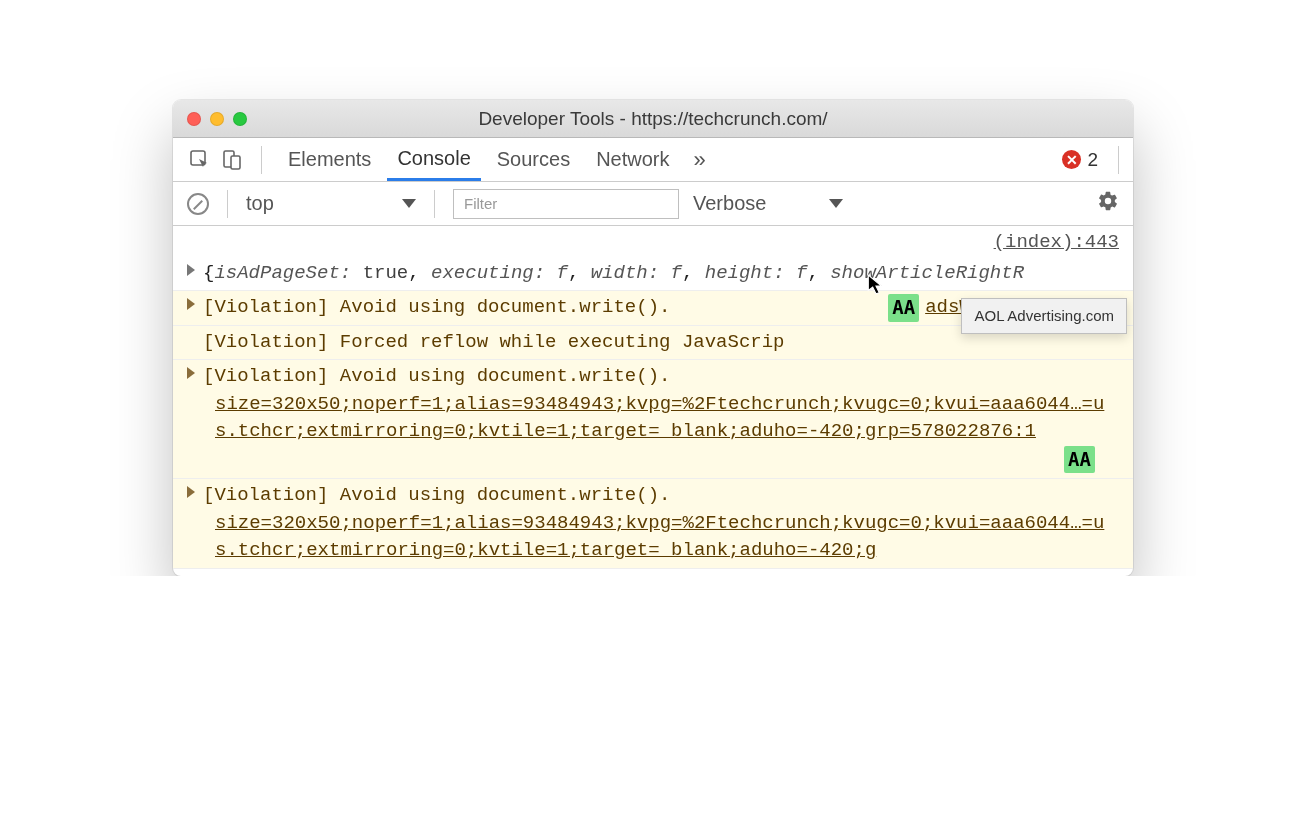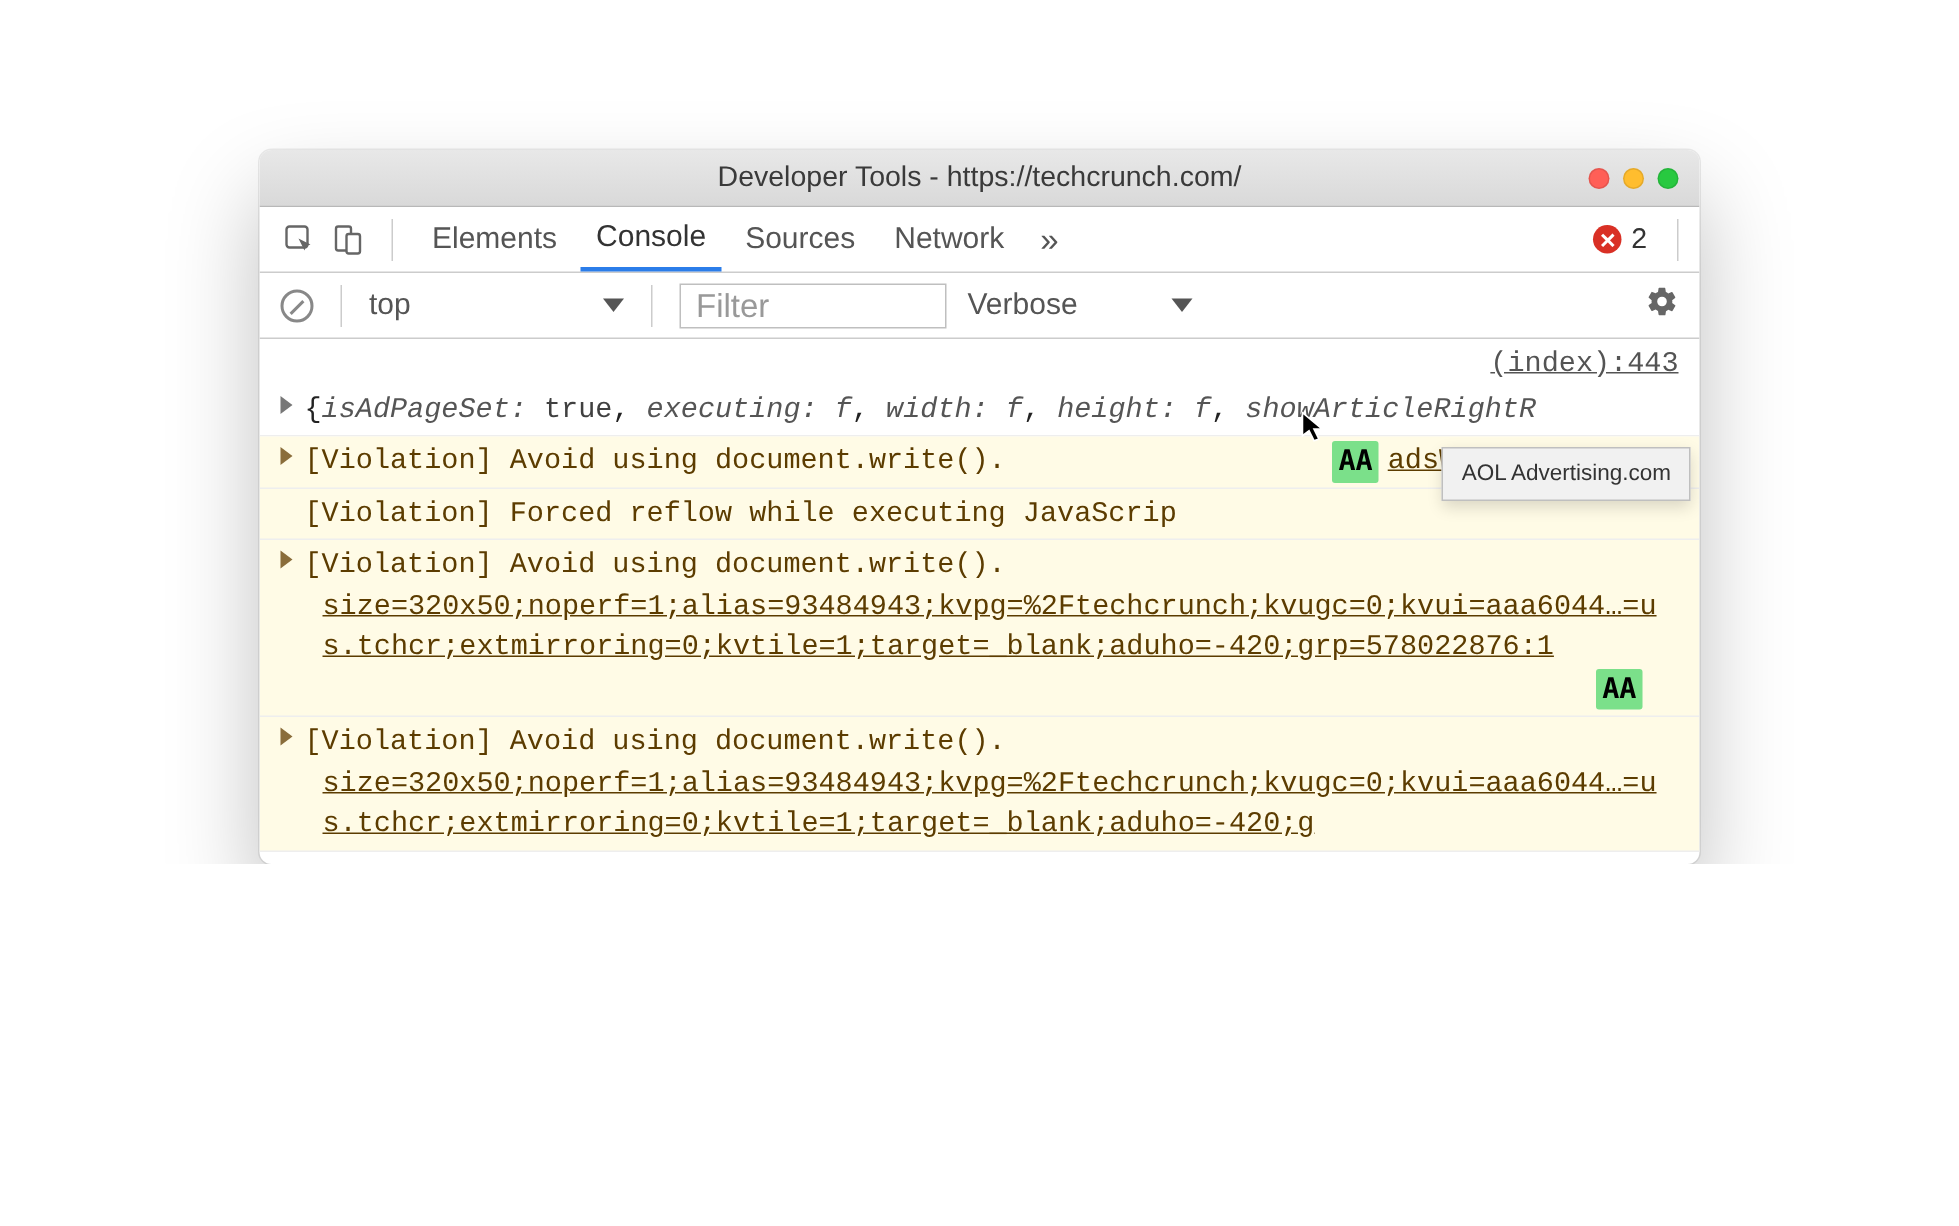--- a/index.html
+++ b/index.html
@@ -28,7 +28,6 @@
     align-items: center;
     padding: 0 14px;
     position: relative;
-    justify-content: flex-end;
   }
   .traffic { display:flex; gap:9px; }
   .dot { width:14px; height:14px; border-radius:50%; }

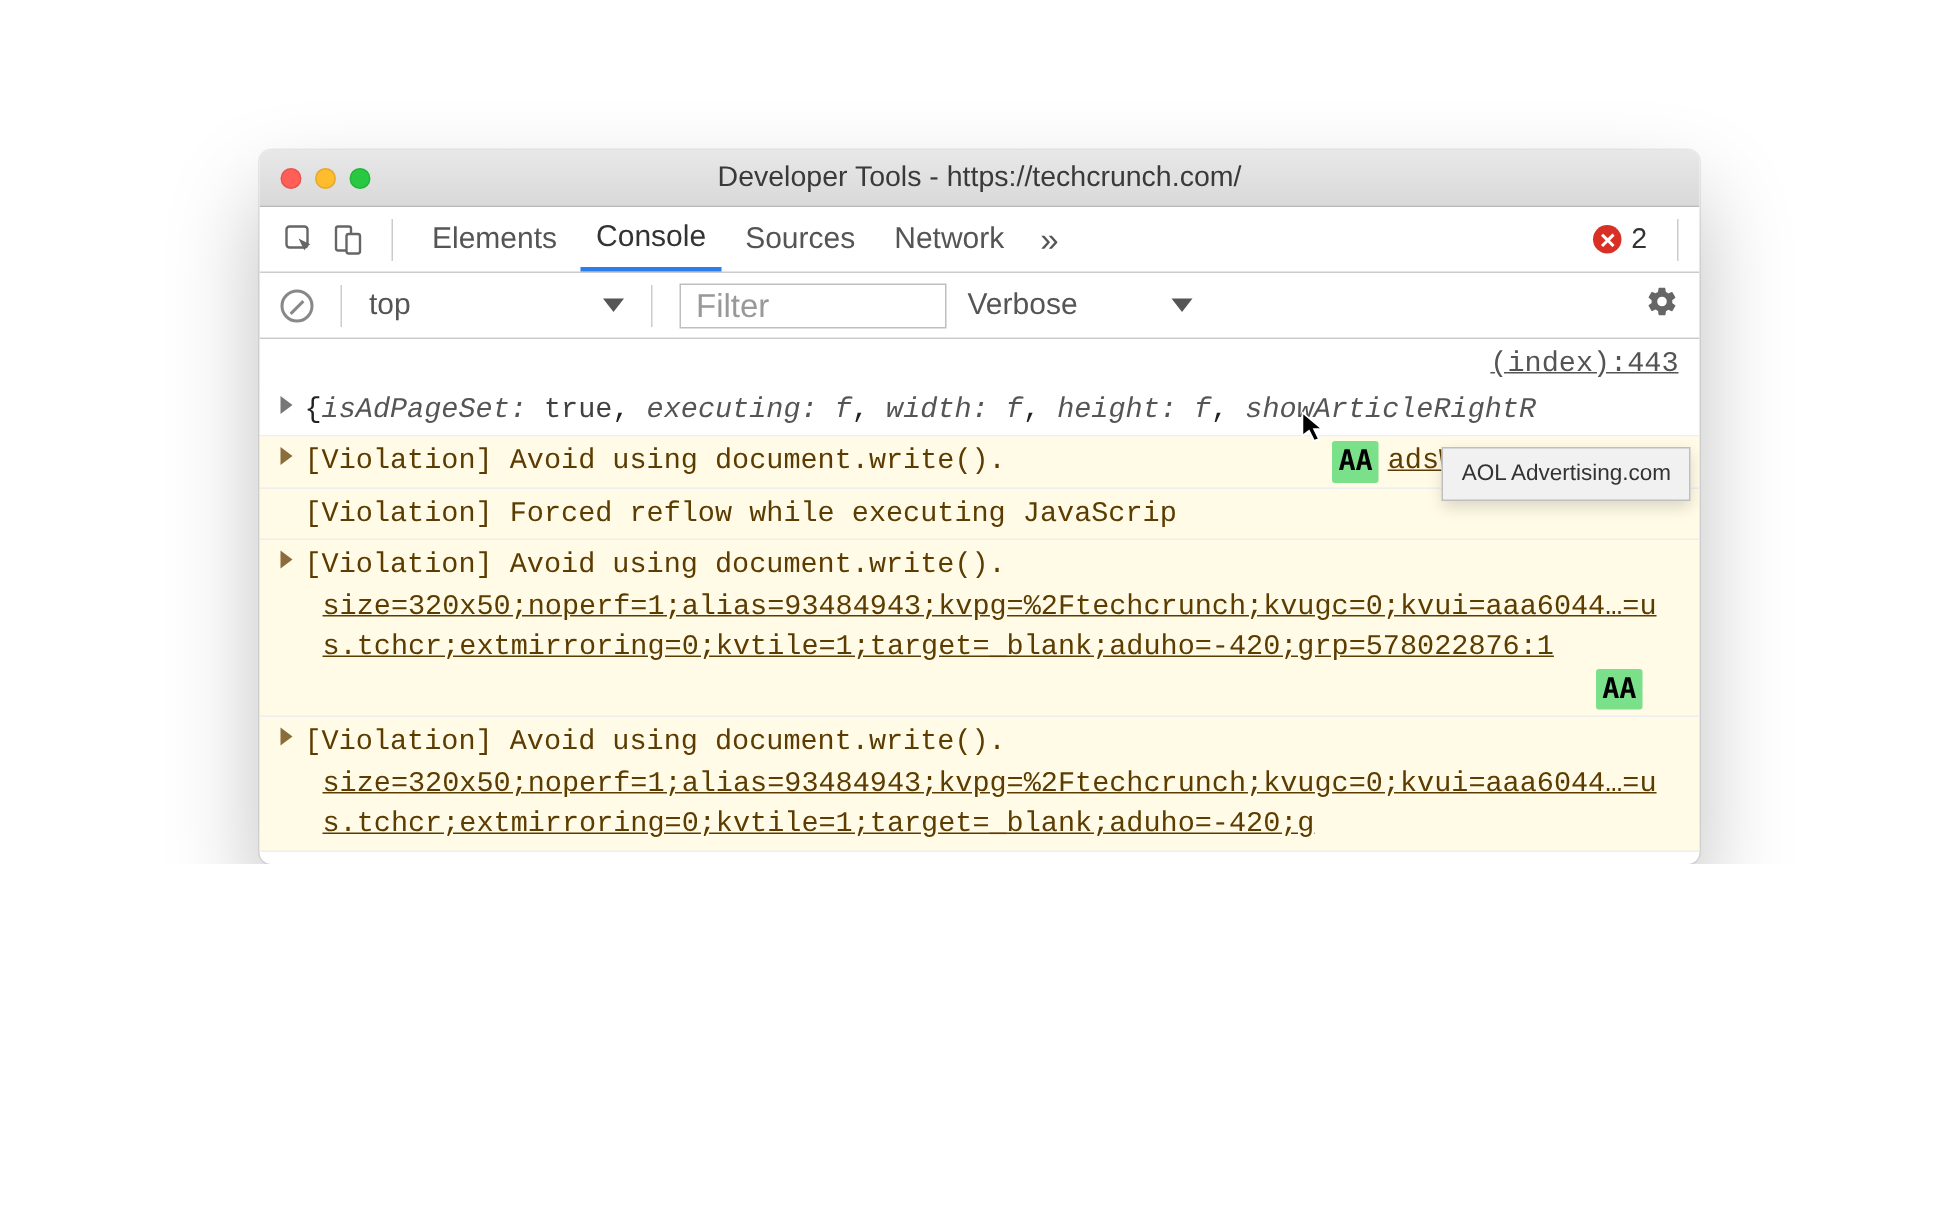--- a/index.html
+++ b/index.html
@@ -99,8 +99,8 @@
   .context-select { min-width:170px; display:flex; justify-content:space-between; align-items:center; }
   .filter {
     border:1px solid #bfbfbf; height:30px;
-    padding:0 10px; font-size:22px; color:#999;
-    width:178px; display:flex; align-items:center; background:#fff;
+    padding:0 10px; font-size:15px; color:#999;
+    width:226px; display:flex; align-items:center; background:#fff;
   }
   .level-select { min-width:150px; display:flex; justify-content:space-between; align-items:center; gap:18px; }
   .gear { font-size:22px; color:#555; }

